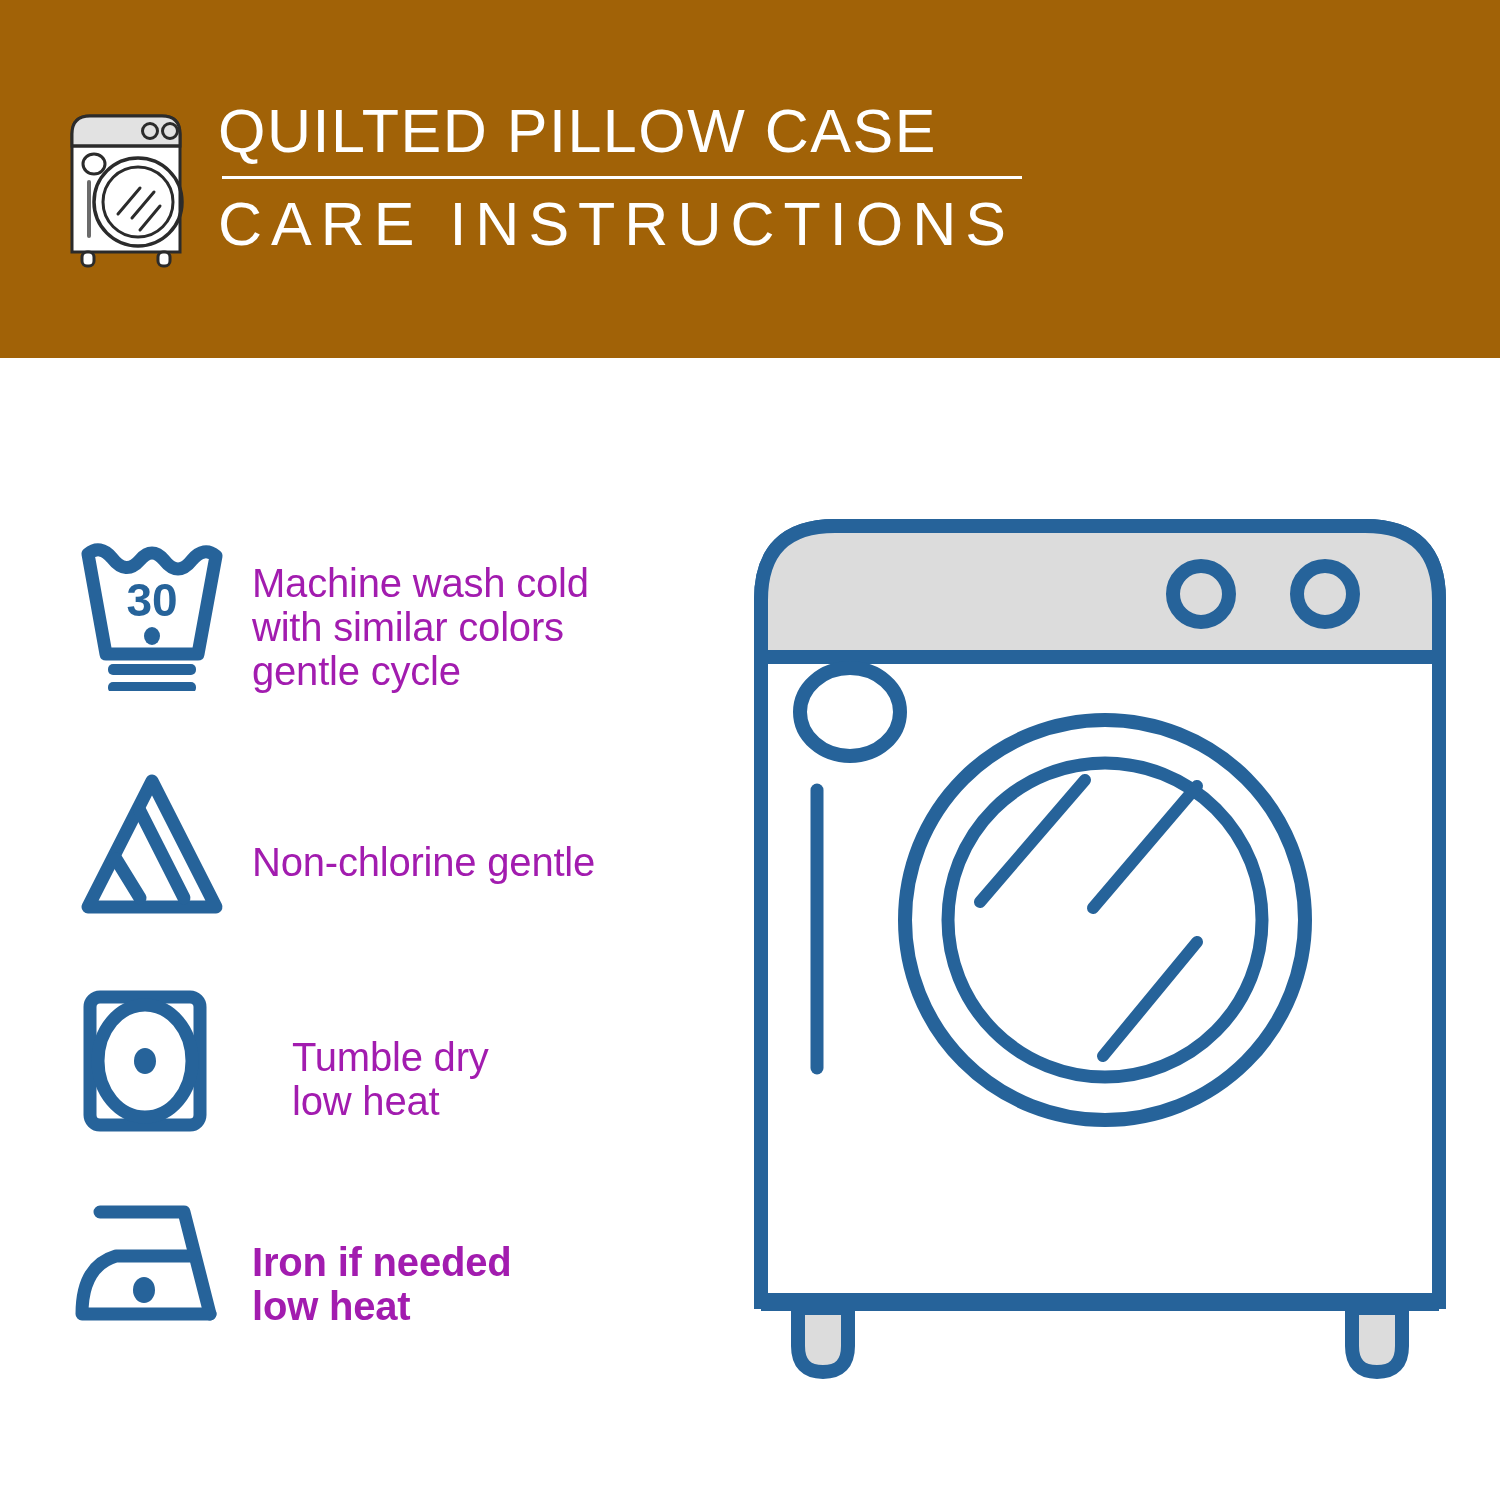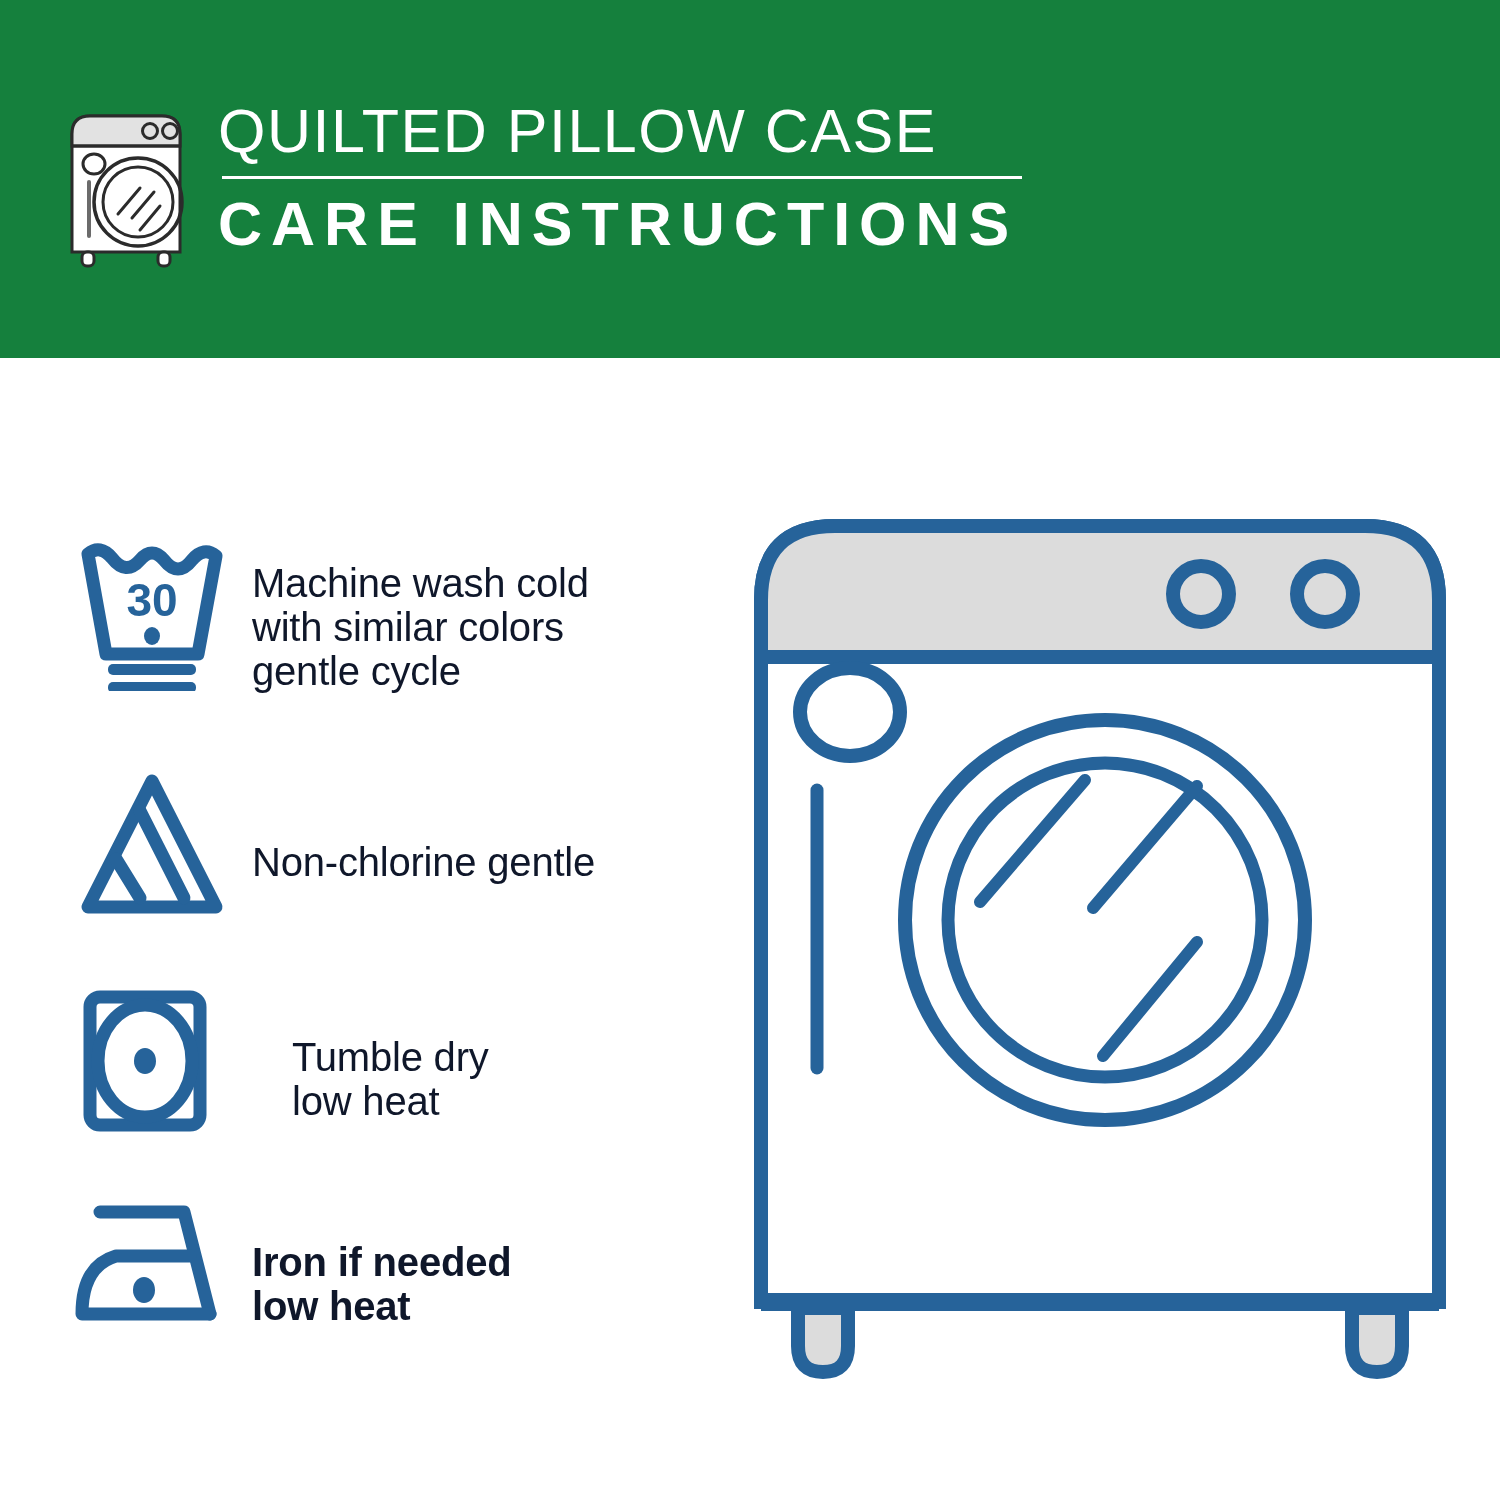--- a/index.html
+++ b/index.html
@@ -22,7 +22,7 @@
     top: 0;
     width: 1500px;
     height: 358px;
-    background: #15803d;
+    background: #a16207;
   }
   #header-inner {
     position: absolute;

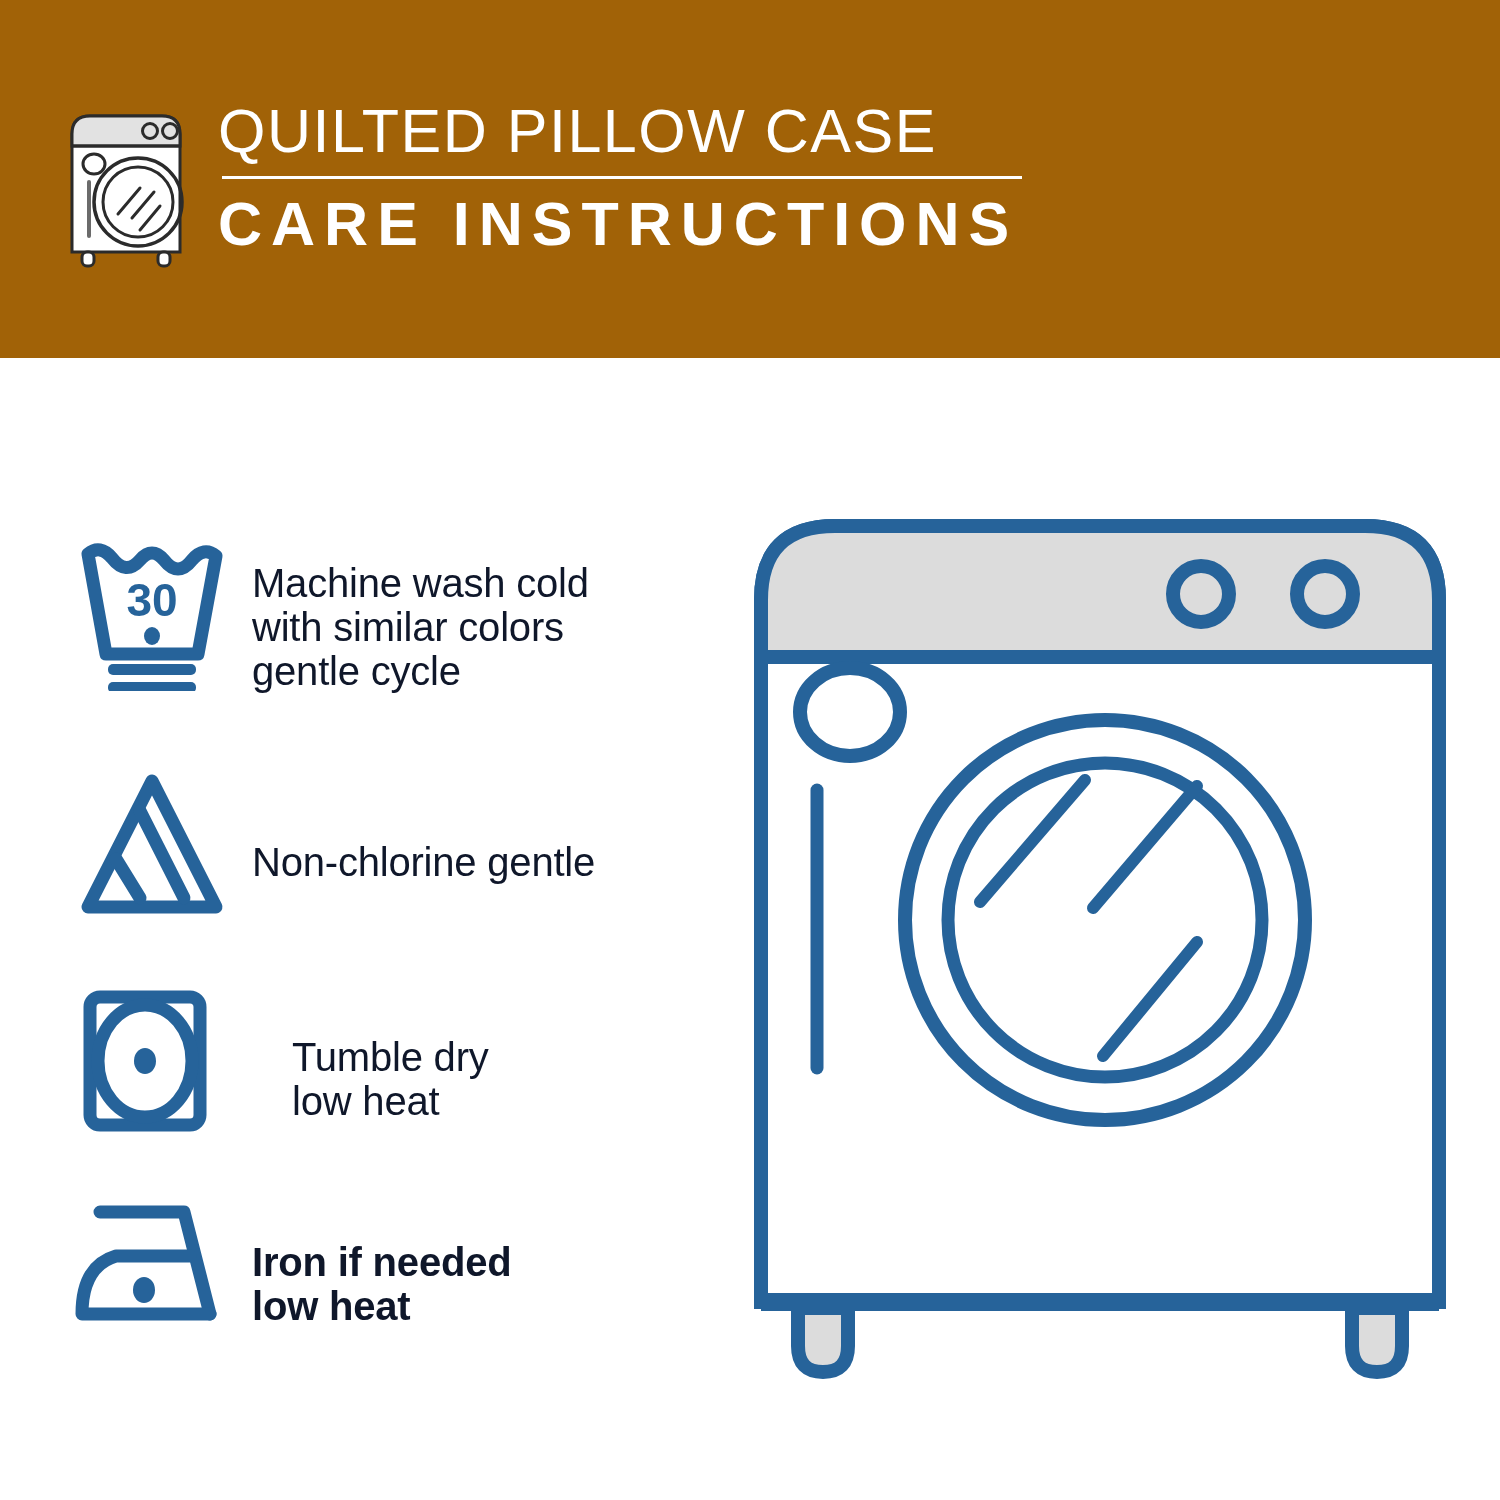--- a/index.html
+++ b/index.html
@@ -65,7 +65,7 @@
     font-size: 61px;
     line-height: 66px;
     letter-spacing: 9px;
-    font-weight: 700;
+    font-weight: 400;
     white-space: nowrap;
   }
 

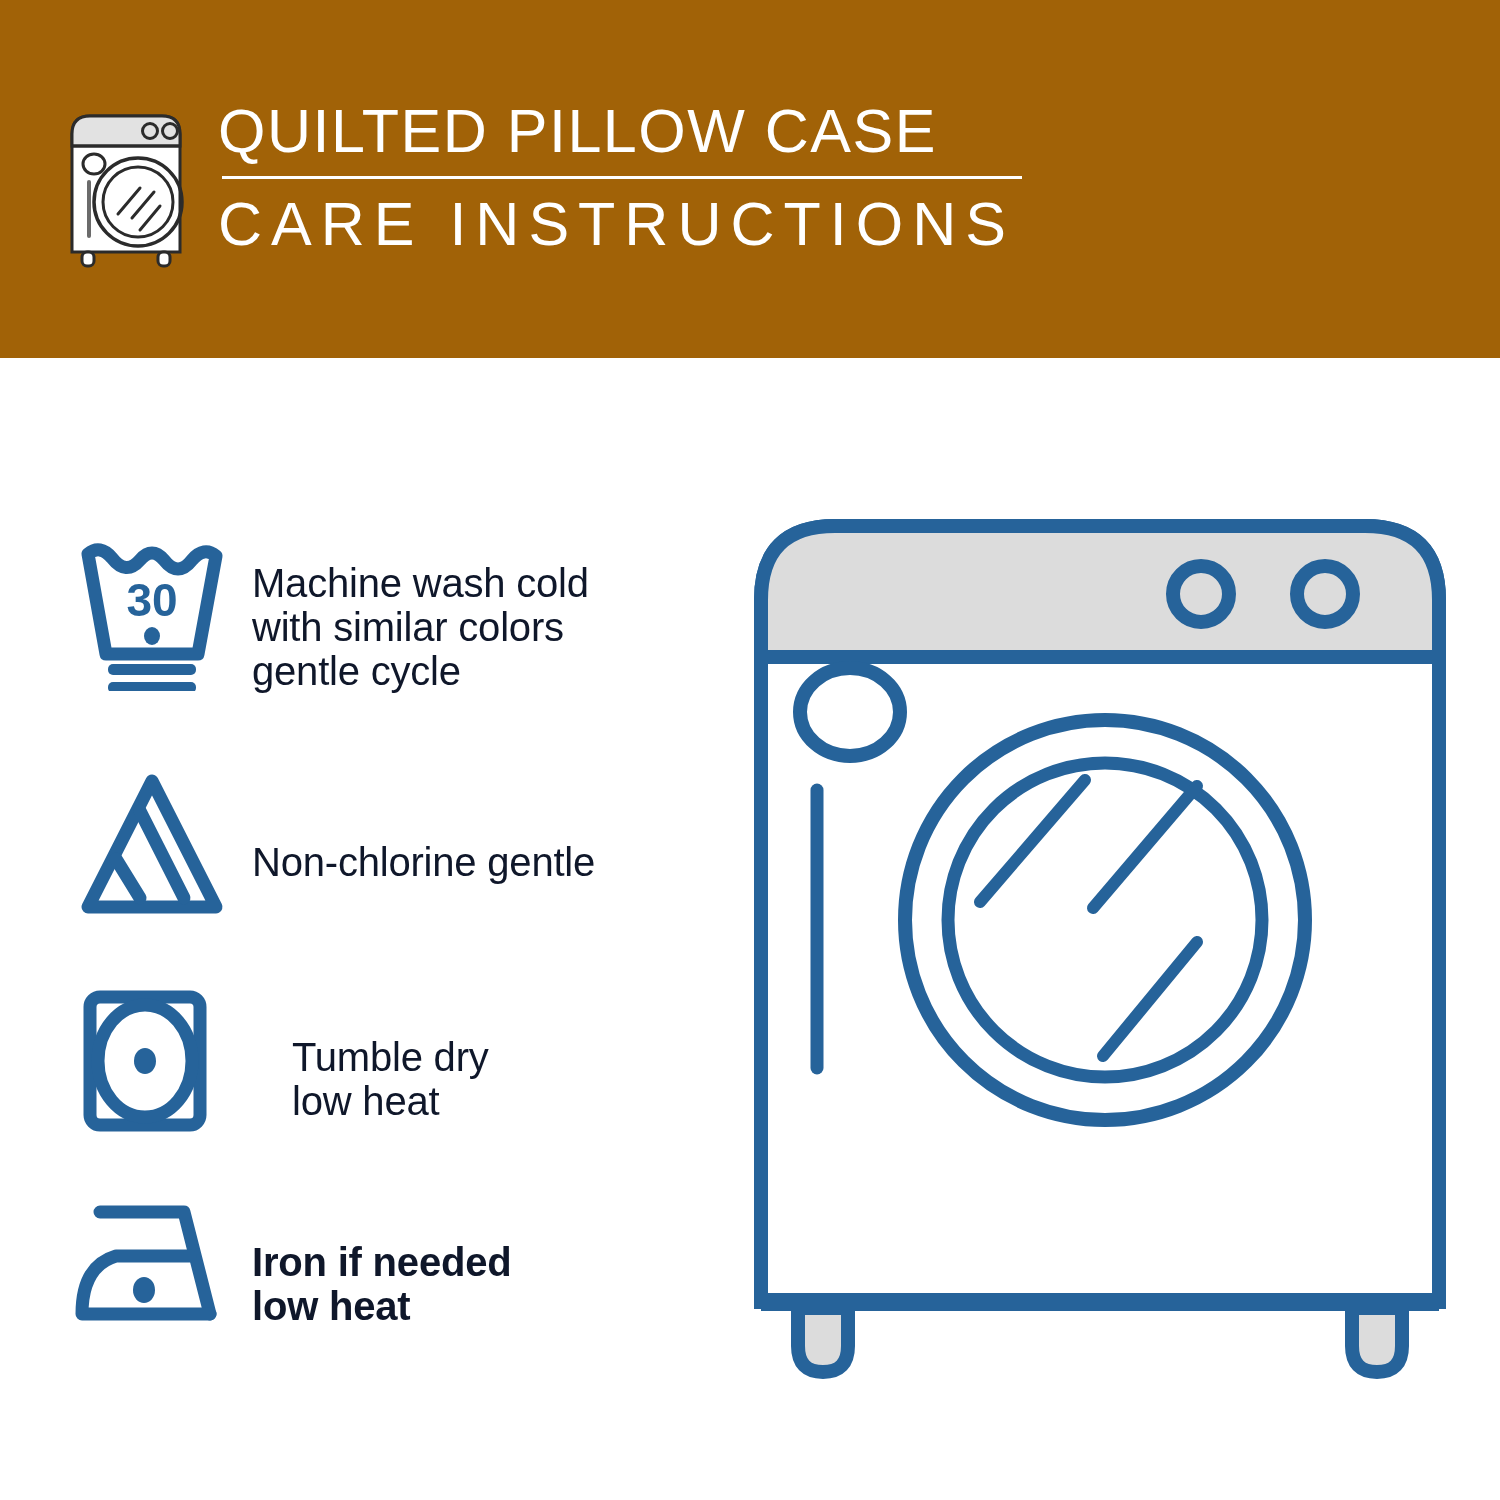--- a/index.html
+++ b/index.html
@@ -93,7 +93,7 @@
   .care-text {
     flex: 1 1 auto;
     margin-left: 20px;
-    color: #0f172a;
+    color: #a21caf;
     font-size: 40px;
     line-height: 44px;
     letter-spacing: -0.2px;

